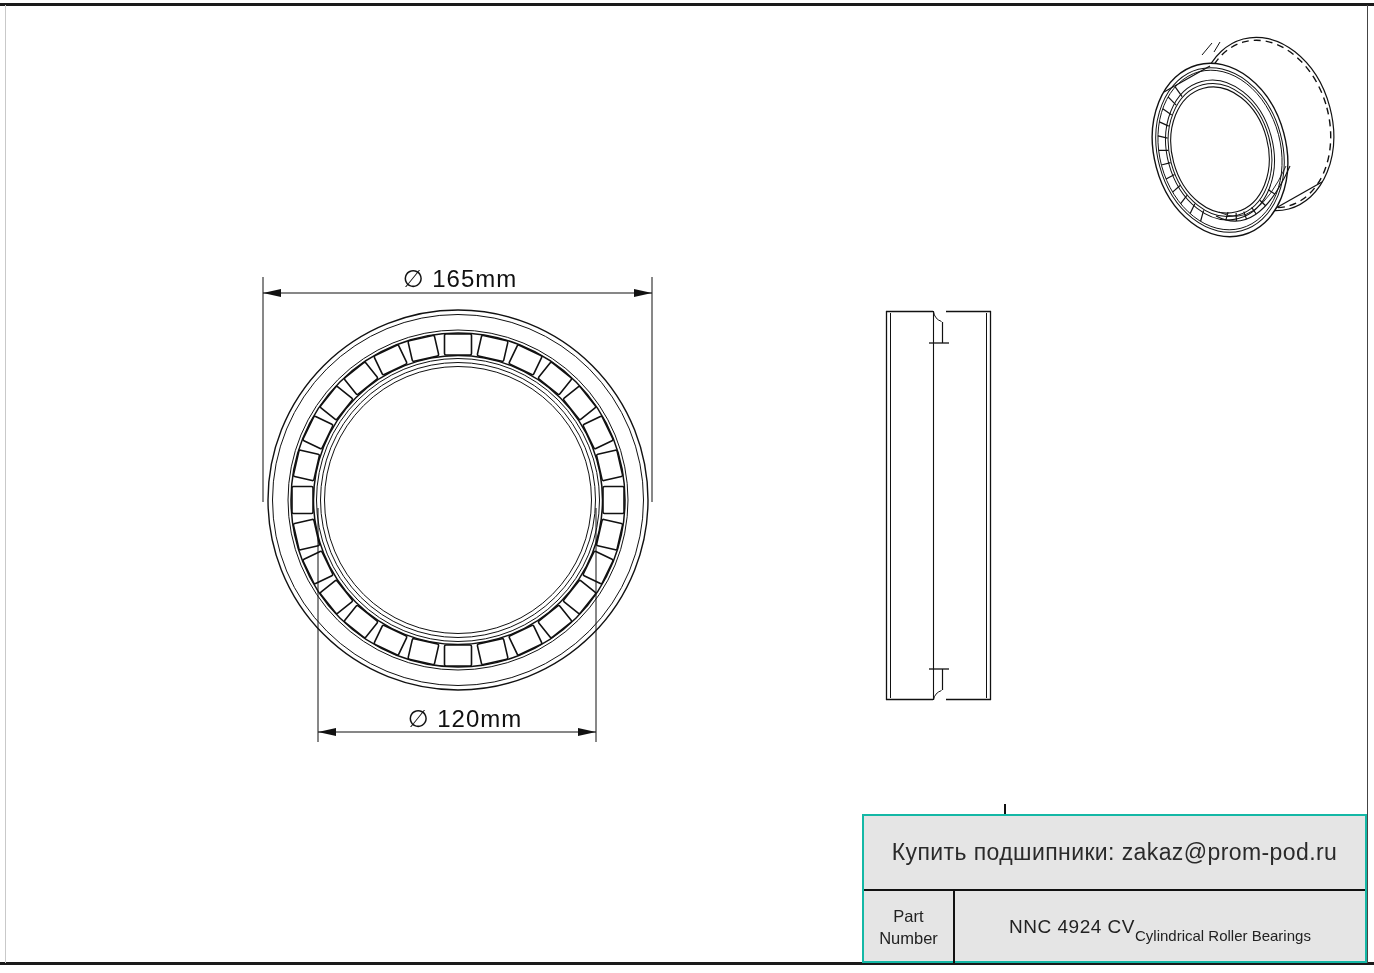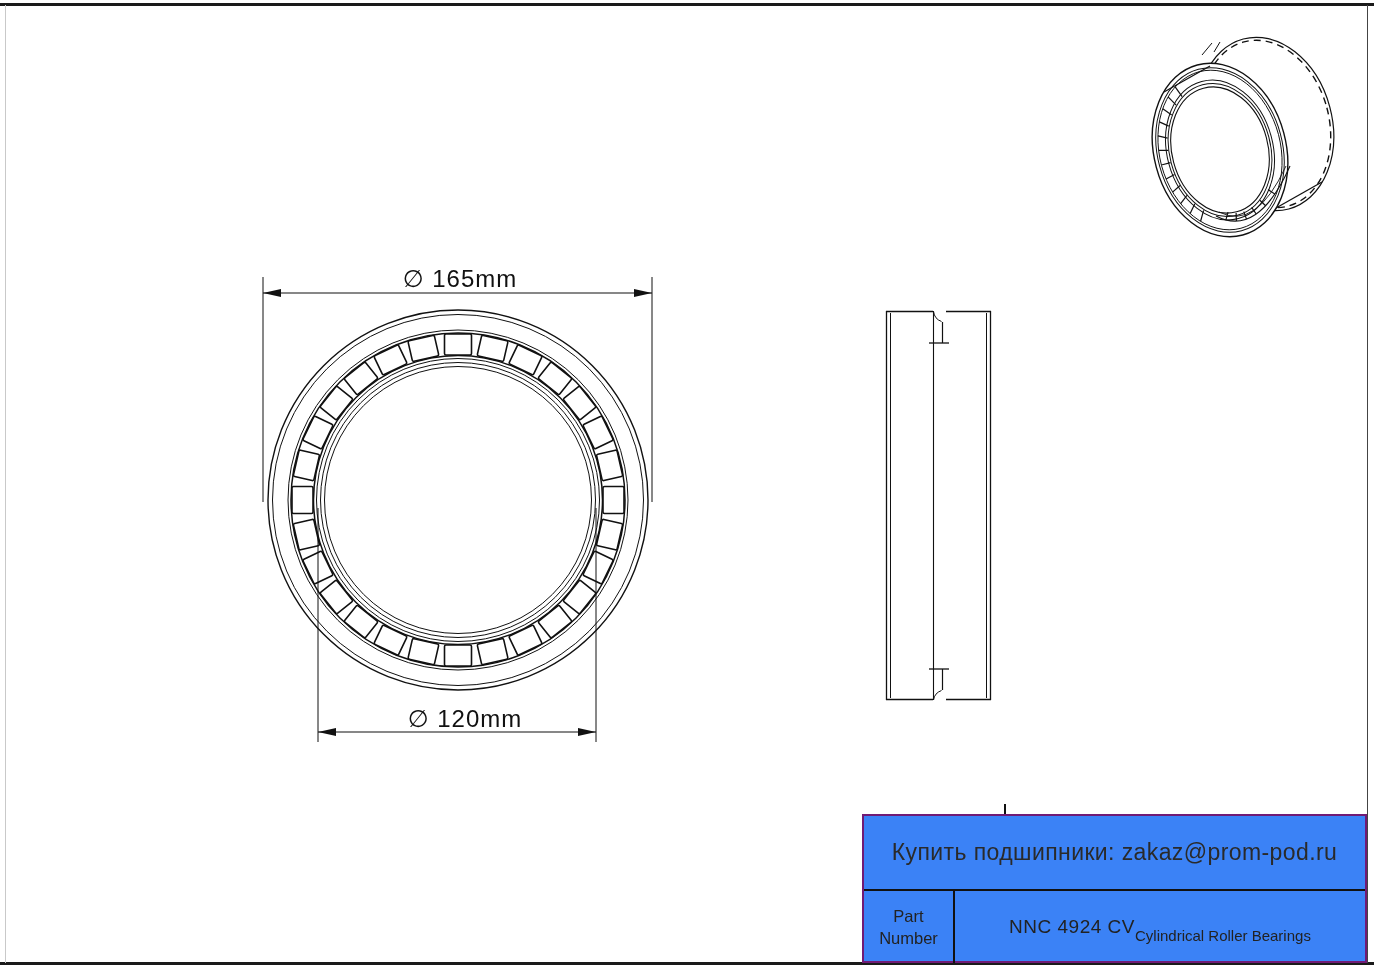--- a/index.html
+++ b/index.html
@@ -24,7 +24,7 @@
   
   .title-block{
     position:absolute;left:862px;top:814px;width:505px;height:149px;
-    border:2px solid #701a75;box-sizing:border-box;background:#3b82f6;
+    border:2px solid #14b8a6;box-sizing:border-box;background:#e5e5e5;
   }
   .tb-contact{
     height:75px;border-bottom:2px solid #111;box-sizing:border-box;

